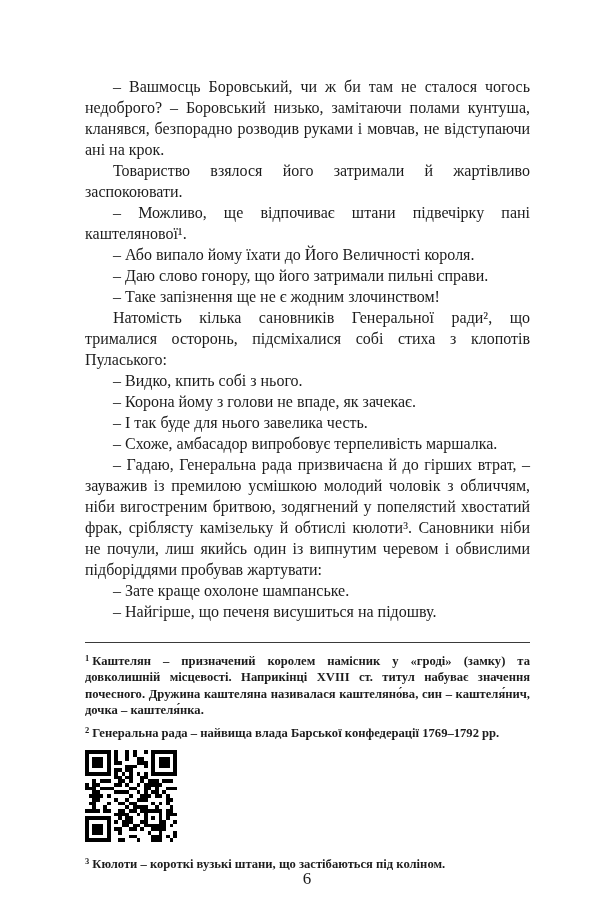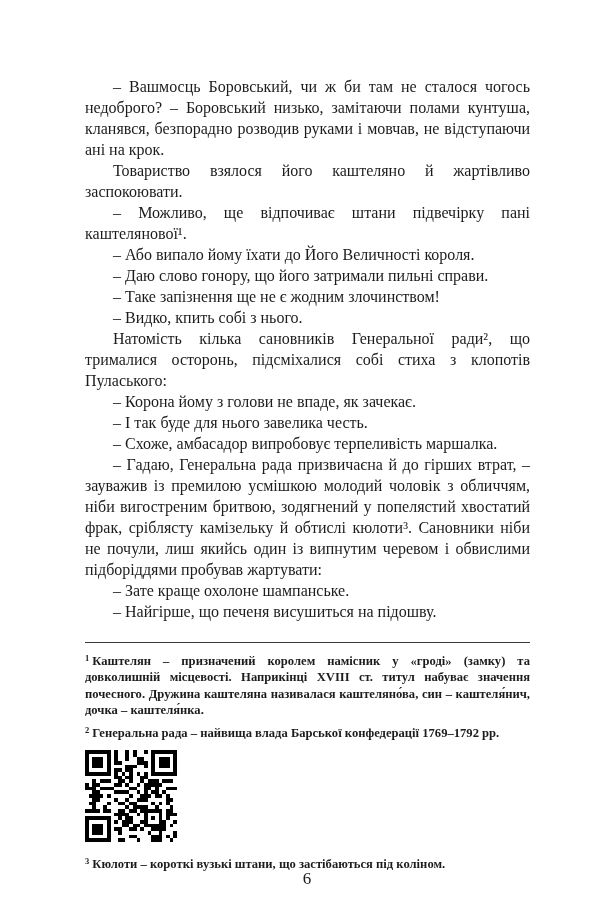--- a/index.html
+++ b/index.html
@@ -72,7 +72,7 @@
 
       <p class="para">– Вашмосць Боровський, чи ж би там не сталося чогось недоброго? – Боровський низько, замітаючи полами кунтуша, кланявся, безпорадно розводив руками і мовчав, не відступаючи ані на крок.</p>
 
-      <p class="para">Товариство взялося його каштеляно й жартівливо заспокоювати.</p>
+      <p class="para">Товариство взялося його затримали й жартівливо заспокоювати.</p>
 
       <p class="para">– Можливо, ще відпочиває штани підвечірку пані каштелянової¹.</p>
 

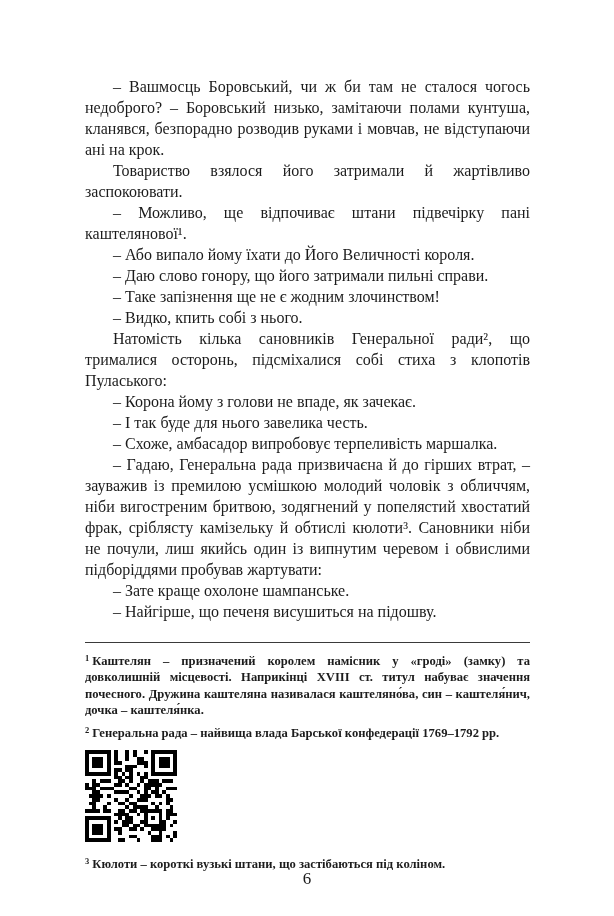--- a/index.html
+++ b/index.html
@@ -82,9 +82,9 @@
 
       <p class="para">– Таке запізнення ще не є жодним злочинством!</p>
 
+      <p class="para">Натомість кілька сановників Генеральної ради², що трималися осторонь, підсміхалися собі стиха з клопотів Пуласького:</p>
+
       <p class="para">– Видко, кпить собі з нього.</p>
-
-      <p class="para">Натомість кілька сановників Генеральної ради², що трималися осторонь, підсміхалися собі стиха з клопотів Пуласького:</p>
 
       <p class="para">– Корона йому з голови не впаде, як зачекає.</p>
 

